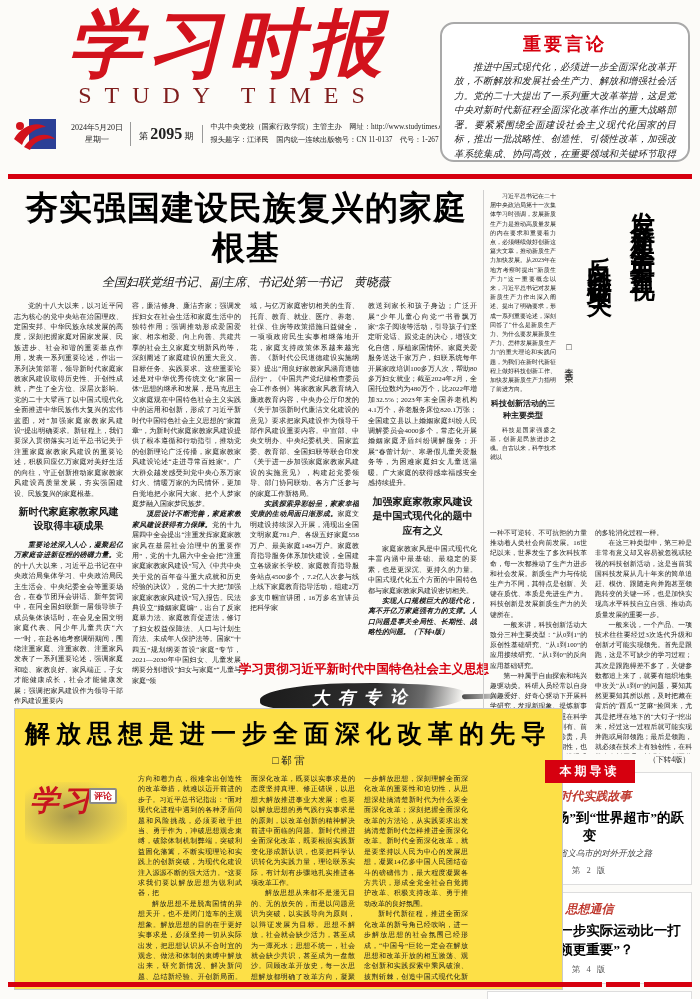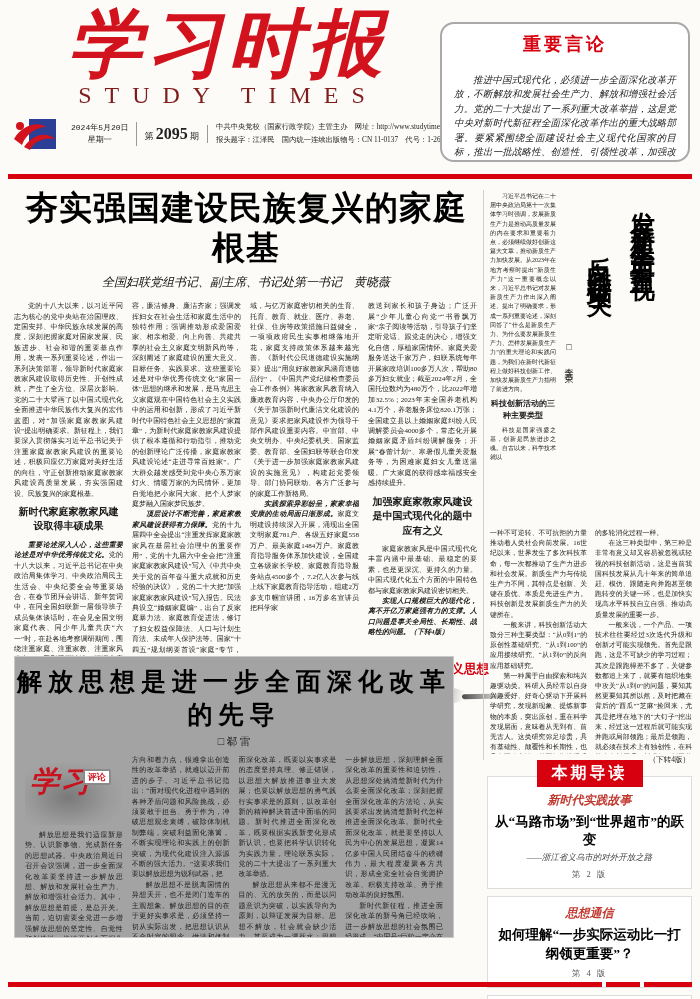--- a/index.html
+++ b/index.html
@@ -19,7 +19,7 @@
 
   
   .quote{position:absolute;right:10px;top:22px;width:250px;height:140px;border:2px solid #a9a9a9;border-radius:14px;padding:8px 12px 6px;box-sizing:border-box;background:#fff;overflow:hidden;}
-  .quote-title{color:#d6000f;font-size:18px;font-weight:800;text-align:center;letter-spacing:3px;font-family:"Liberation Sans","DejaVu Sans",sans-serif;margin-bottom:17px;}
+  .quote-title{color:#d6000f;font-size:18px;font-weight:800;text-align:center;letter-spacing:3px;font-family:"Liberation Sans","DejaVu Sans",sans-serif;margin-bottom:4px;}
   .quote-body{font-size:9.5px;line-height:1.52;text-align:justify;text-indent:2em;font-style:italic;color:#222;}
 
   .rule-top{position:absolute;left:8px;right:8px;top:174px;height:5px;background:#d6000f;}

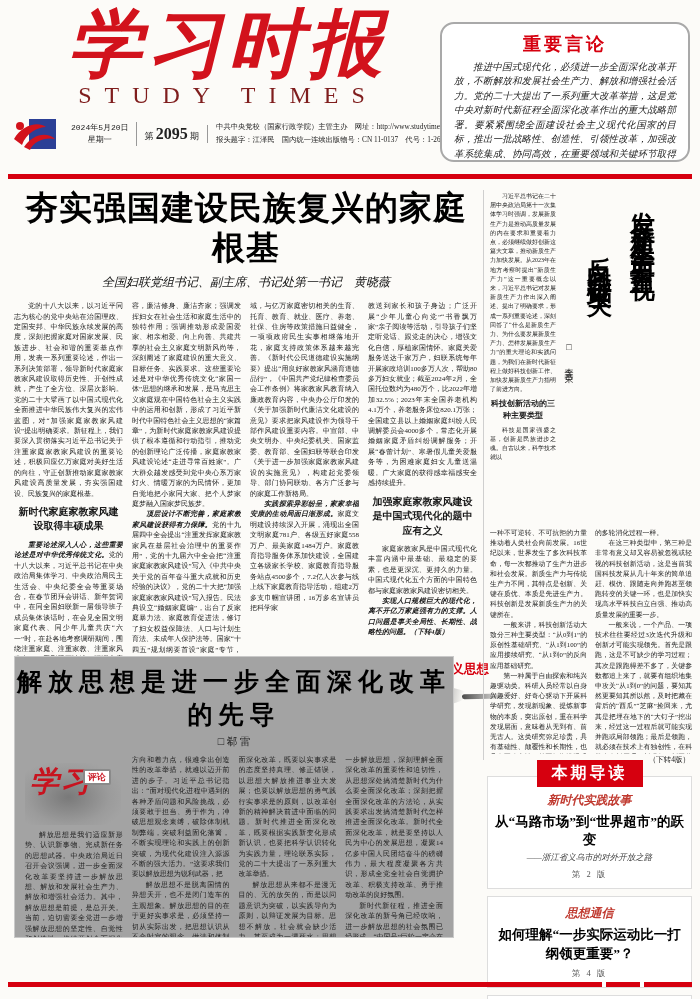--- a/index.html
+++ b/index.html
@@ -12,7 +12,7 @@
   .mh-en{font-size:24px;letter-spacing:13px;color:#7f1d1d;text-align:center;margin-top:-2px;}
   .mh-info{display:flex;align-items:center;margin-top:8px;font-size:7.5px;color:#222;}
   .mh-logo{width:46px;height:34px;flex:0 0 auto;margin-right:6px;}
-  .mh-date{text-align:center;line-height:1.5;font-size:8px;padding:0 7px;border-right:1px solid #999;white-space:nowrap;font-family:Liberation Mono, monospace;}
+  .mh-date{text-align:center;line-height:1.5;font-size:8px;padding:0 7px;border-right:1px solid #999;white-space:nowrap;}
   .mh-issue{padding:0 8px;border-right:1px solid #999;font-size:9px;white-space:nowrap;}
   .mh-issue b{font-size:16px;font-weight:700;}
   .mh-pub{padding-left:8px;line-height:1.7;font-size:7.3px;white-space:nowrap;}

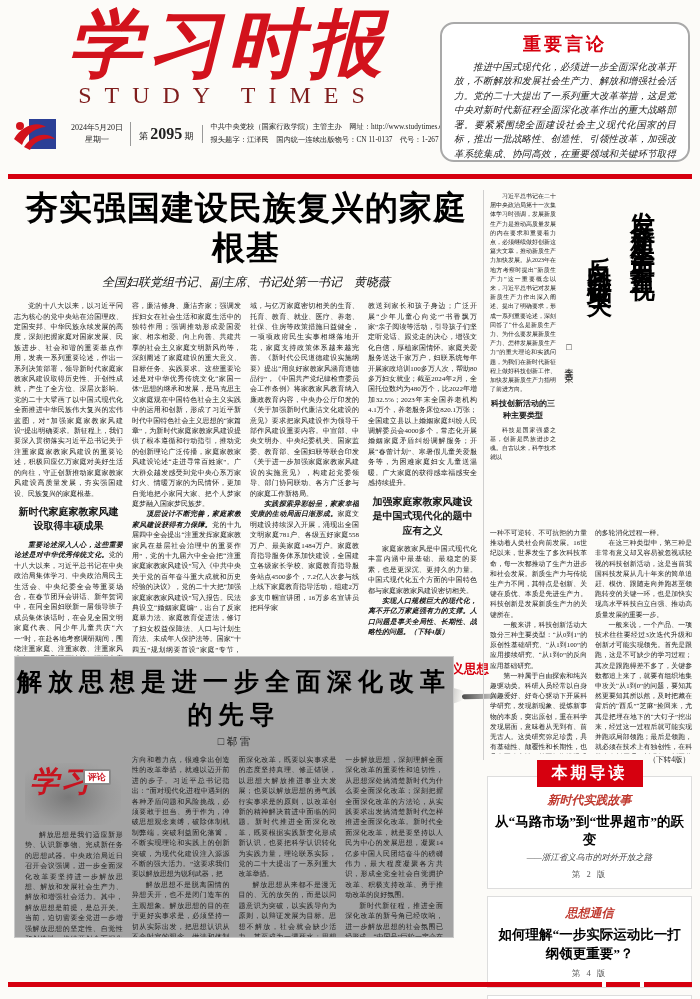--- a/index.html
+++ b/index.html
@@ -131,7 +131,7 @@
       <div class="bodycol">
           <p>党的十八大以来，以习近平同志为核心的党中央站在治国理政、定国安邦、中华民族永续发展的高度，深刻把握家庭对国家发展、民族进步、社会和谐的重要基点作用，发表一系列重要论述，作出一系列决策部署，领导新时代家庭家教家风建设取得历史性、开创性成就，产生了全方位、深层次影响。党的二十大擘画了以中国式现代化全面推进中华民族伟大复兴的宏伟蓝图，对“加强家庭家教家风建设”提出明确要求。新征程上，我们要深入贯彻落实习近平总书记关于注重家庭家教家风建设的重要论述，积极回应亿万家庭对美好生活的向往，守正创新推动家庭家教家风建设高质量发展，夯实强国建设、民族复兴的家庭根基。</p>
           <div class="sub">新时代家庭家教家风建设取得丰硕成果</div>
-          <p><span class="lead">重要论述深入人心，这些重要论述是对中华优秀传统文化。</span>党的十八大以来，习近平总书记在中央政治局集体学习、中央政治局民主生活会、中央纪委全会等重要场合，在春节团拜会讲话、新年贺词中，在同全国妇联新一届领导班子成员集体谈话时，在会见全国文明家庭代表、同少年儿童共庆“六一”时，在赴各地考察调研期间，围绕注重家庭、注重家教、注重家风发表了一系列重要论述，强调家庭和睦、家教良好、家风端正，子女才能健康成长，社会才能健康发展；强调把家风建设作为领导干部作风建设重要内</p>
+          <p><span class="lead">重要论述深入人心，凝聚起亿万家庭奋进新征程的磅礴力量。</span>党的十八大以来，习近平总书记在中央政治局集体学习、中央政治局民主生活会、中央纪委全会等重要场合，在春节团拜会讲话、新年贺词中，在同全国妇联新一届领导班子成员集体谈话时，在会见全国文明家庭代表、同少年儿童共庆“六一”时，在赴各地考察调研期间，围绕注重家庭、注重家教、注重家风发表了一系列重要论述，强调家庭和睦、家教良好、家风端正，子女才能健康成长，社会才能健康发展；强调把家风建设作为领导干部作风建设重要内</p>
         </div>
       <div class="bodycol">
           <p class="cont">容，廉洁修身、廉洁齐家；强调发挥妇女在社会生活和家庭生活中的独特作用；强调推动形成爱国爱家、相亲相爱、向上向善、共建共享的社会主义家庭文明新风尚等，深刻阐述了家庭建设的重大意义、目标任务、实践要求。这些重要论述是对中华优秀传统文化“家国一体”思想的继承和发展，是马克思主义家庭观在中国特色社会主义实践中的运用和创新，形成了习近平新时代中国特色社会主义思想的“家篇章”，为新时代家庭家教家风建设提供了根本遵循和行动指引，推动党的创新理论广泛传播，家庭家教家风建设论述“走进寻常百姓家”。广大群众越发感受到党中央心系万家灯火、情暖万家的为民情怀，更加自觉地把小家同大家、把个人梦家庭梦融入国家梦民族梦。</p>

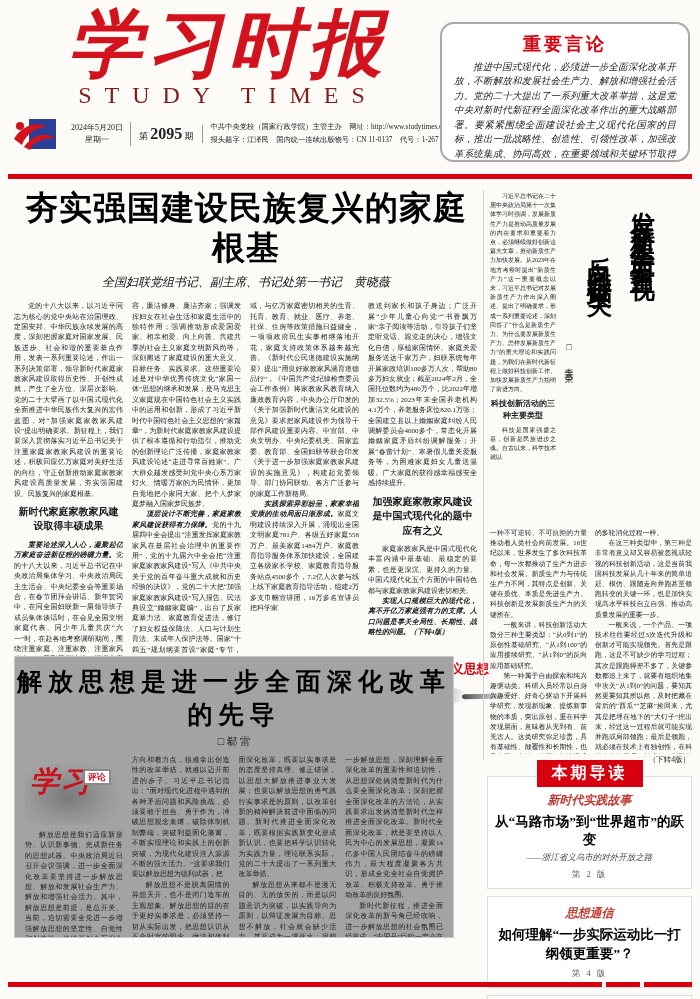--- a/index.html
+++ b/index.html
@@ -71,7 +71,7 @@
   .rcard .pg{font-size:8.5px;color:#555;margin-top:5px;letter-spacing:2px;}
 
   
-  .box-bottom{position:absolute;left:14px;top:656px;width:440px;height:282px;border:1px solid #c9c9c9;box-sizing:border-box;background:#a3a3a3;overflow:hidden;}
+  .box-bottom{position:absolute;left:14px;top:708px;width:549px;height:282px;border:1px solid #c9c9c9;box-sizing:border-box;background:#fde047;overflow:hidden;}
   .bx-head{text-align:center;font-size:25px;font-weight:900;letter-spacing:6px;margin-top:8px;color:#000;}
   .bx-author{text-align:center;font-size:10.5px;margin:4px 0 6px;color:#222;}
   .bx-cols{display:flex;gap:9px;padding:0 10px;height:212px;overflow:hidden;}

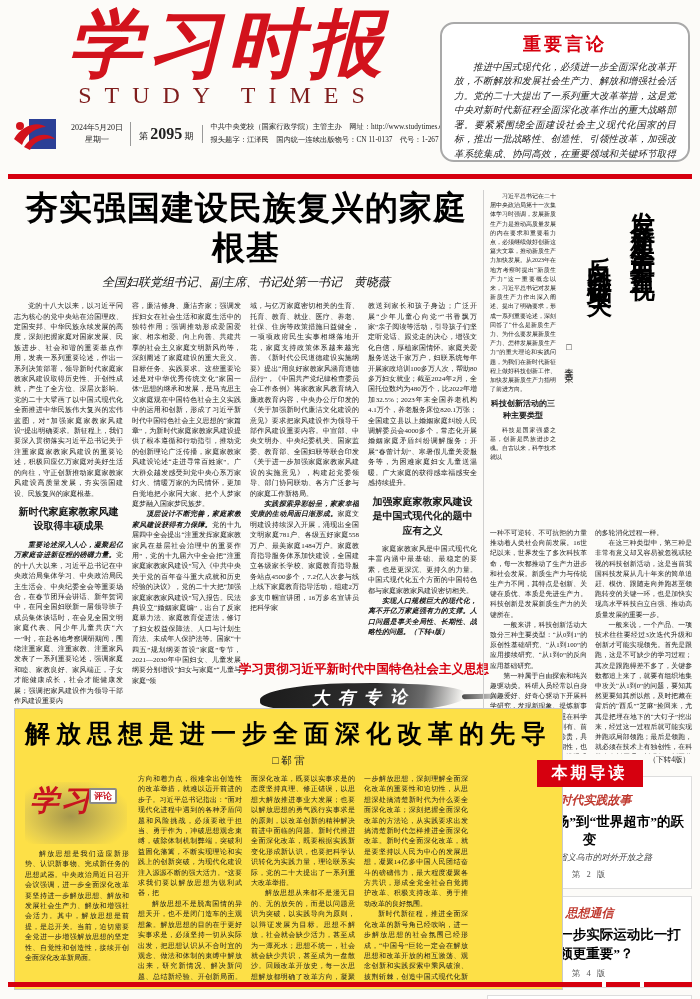--- a/index.html
+++ b/index.html
@@ -225,7 +225,7 @@
           <p>解放思想不是脱离国情的异想天开，也不是闭门造车的主观想象。解放思想的目的在于更好实事求是，必须坚持一切从实际出发，把思想认识从不合时宜的观念、做法和体制的束缚中解放出来，研究新情况、解决新问题、总结新经验、开创新局面。新时代推进全</p>
         </div>
       <div class="bodycol">
-          <p class="cont">面深化改革，既要以实事求是的态度坚持真理、修正错误，以思想大解放推进事业大发展；也要以解放思想的勇气践行实事求是的原则，以改革创新的精神解决前进中面临的问题。新时代推进全面深化改革，既要根据实践新变化形成新认识，也要把科学认识转化为实践力量，理论联系实际，党的二十大提出了一系列重大改革举措。</p>
+          <p class="cont">面深化改革，既要以实事求是的态度坚持真理、修正错误，以思想大解放推进事业大发展；也要以解放思想的勇气践行实事求是的原则，以改革创新的精神解决前进中面临的问题。新时代推进全面深化改革，既要根据实践新变化形成新认识，也要把科学认识转化为实践力量，理论联系实际，有计划有步骤地扎实推进各项改革工作。</p>
           <p>解放思想从来都不是漫无目的、无的放矢的，而是以问题意识为突破，以实践导向为原则，以辩证发展为目标。思想不解放，社会就会缺少活力，甚至成为一潭死水；思想不统一，社会就会缺少共识，甚至成为一盘散沙。回顾改革开放史，每一次思想解放都明确了改革方向，凝聚了改革共识，汇聚了改革力量，取得了改革实效。</p>
         </div>
       <div class="bodycol">

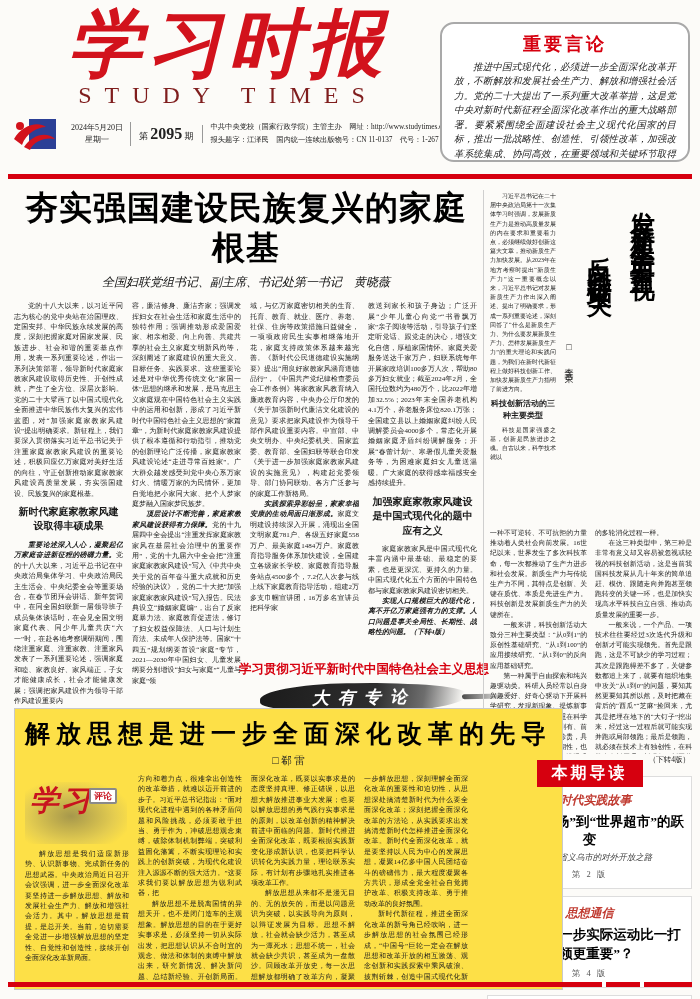--- a/index.html
+++ b/index.html
@@ -61,7 +61,7 @@
 
   
   .reader{position:absolute;left:487px;top:760px;width:205px;display:flex;flex-direction:column;align-items:center;}
-  .reader-tag{background:#d6000f;color:#fff;font-size:16px;font-weight:700;padding:3px 15px;letter-spacing:3px;position:relative;z-index:2;margin-bottom:-11px;font-family:Liberation Mono, monospace;}
+  .reader-tag{background:#d6000f;color:#fff;font-size:12px;font-weight:700;padding:3px 15px;letter-spacing:3px;position:relative;z-index:2;margin-bottom:-11px;font-family:Liberation Mono, monospace;}
   .reader-cards{display:flex;flex-direction:column;gap:7px;width:100%;}
   .rcard{border:1px solid #ddd;background:#fff;text-align:center;padding:8px 6px 7px;box-sizing:border-box;}
   .rcard:first-child{padding-top:15px;}

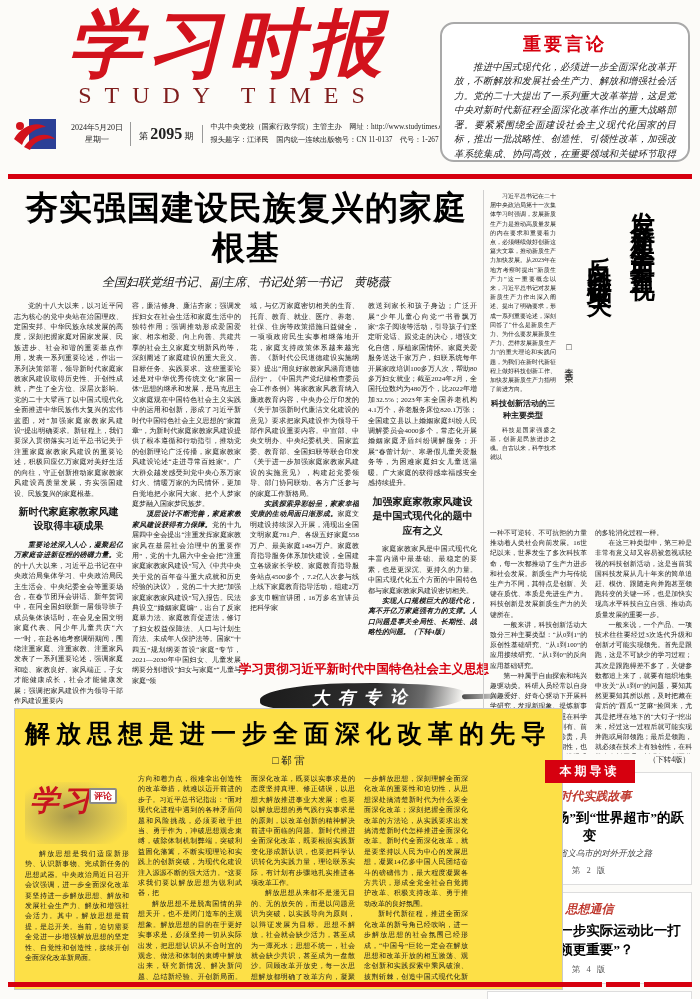--- a/index.html
+++ b/index.html
@@ -216,9 +216,6 @@
           <span class="main">学习</span>
           <span class="badge">评论</span>
         </div>
-        <div>
-            <p>解放思想是我们适应新形势、认识新事物、完成新任务的思想武器。中央政治局近日召开会议强调，进一步全面深化改革要坚持进一步解放思想、解放和发展社会生产力、解放和增强社会活力。其中，解放思想是前提，是总开关。当前，迫切需要全党进一步增强解放思想的坚定性、自觉性和创造性，接续开创全面深化改革新局面。</p>
-          </div>
       </div>
       <div class="bodycol">
           <p class="cont">方向和着力点，很难拿出创造性的改革举措，就难以迈开前进的步子。习近平总书记指出：“面对现代化进程中遇到的各种矛盾问题和风险挑战，必须要敢于担当、勇于作为，冲破思想观念束缚，破除体制机制弊端，突破利益固化藩篱，不断实现理论和实践上的创新突破，为现代化建设注入源源不断的强大活力。”这要求我们要以解放思想为锐利武器，把</p>

